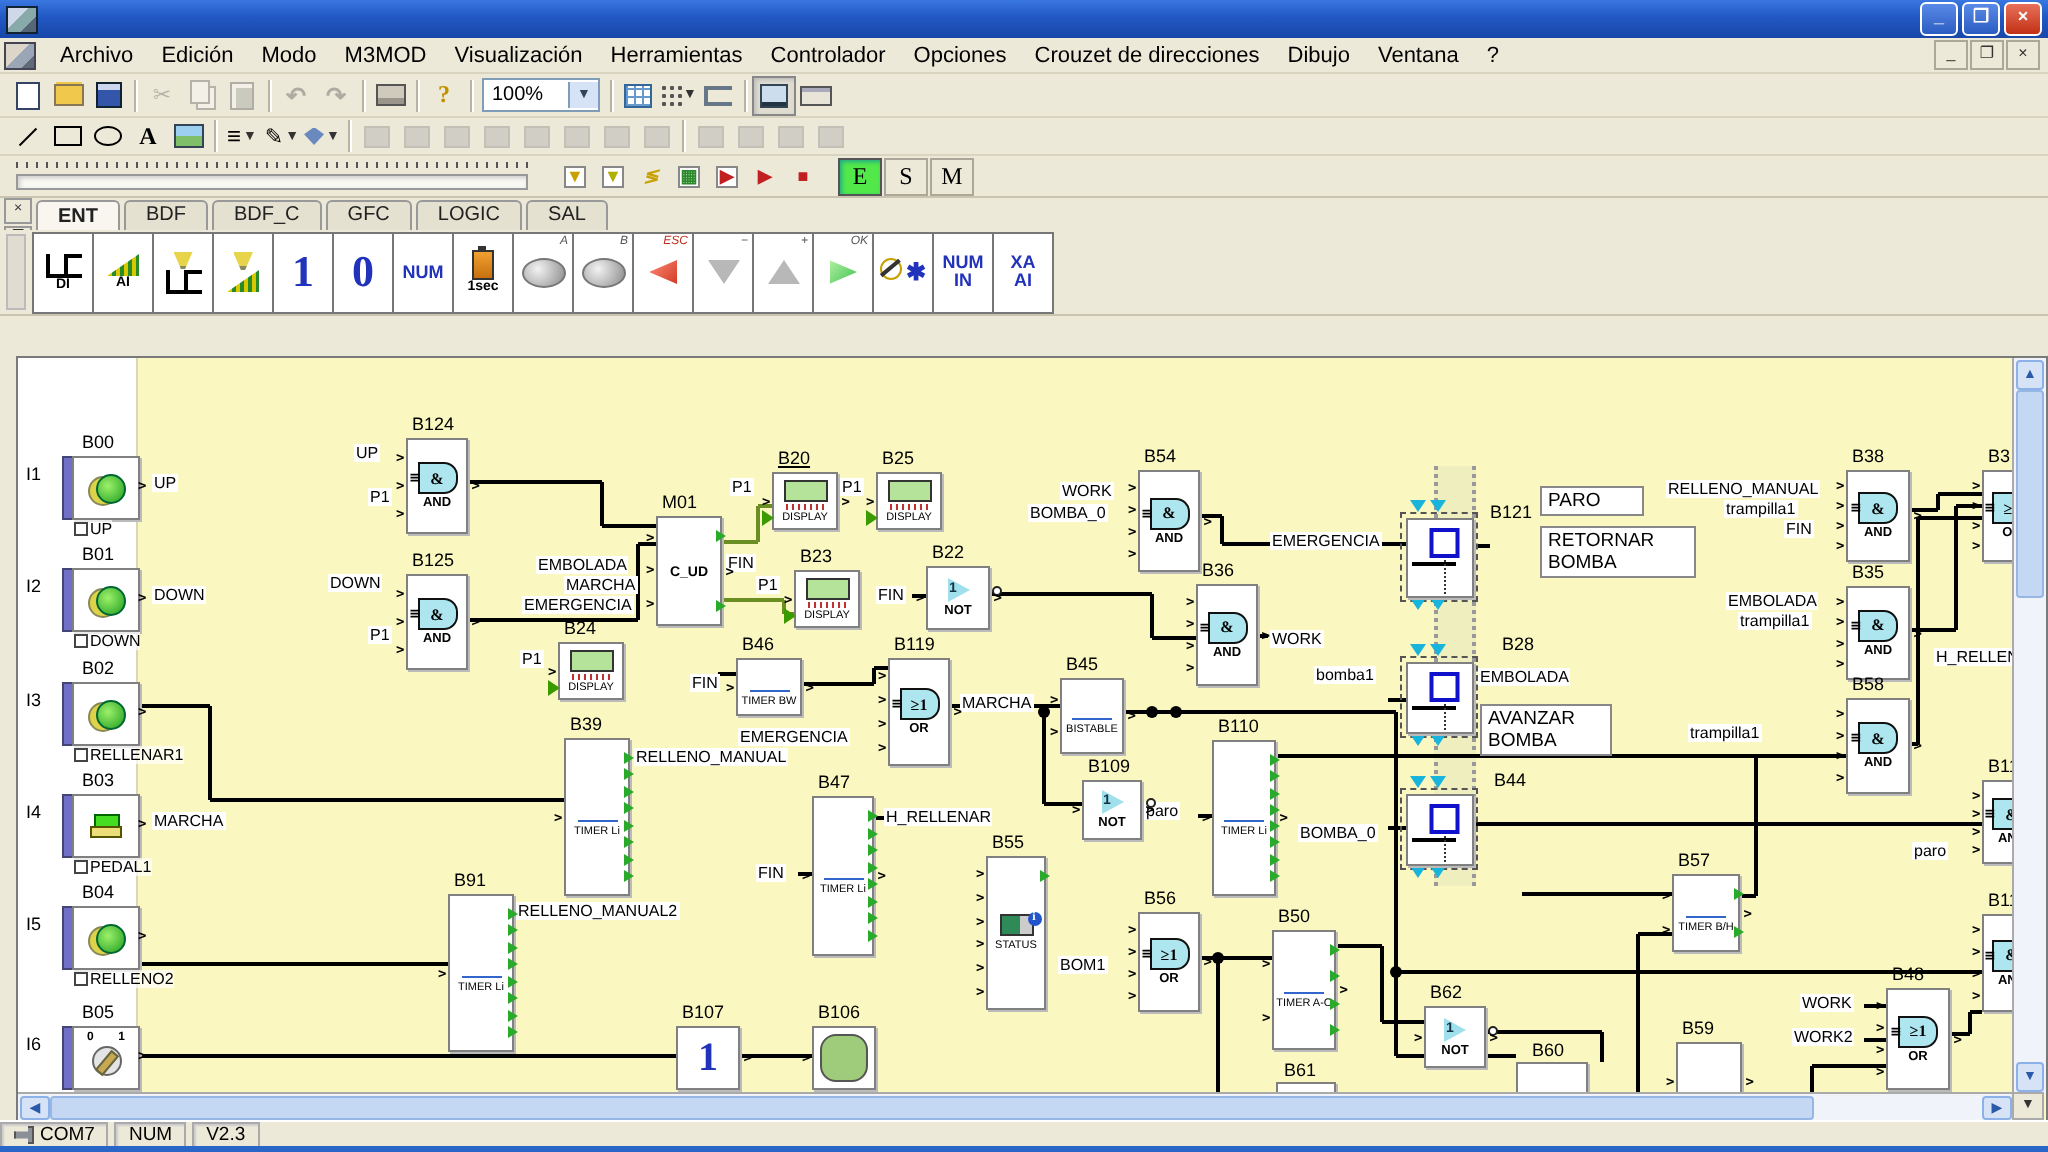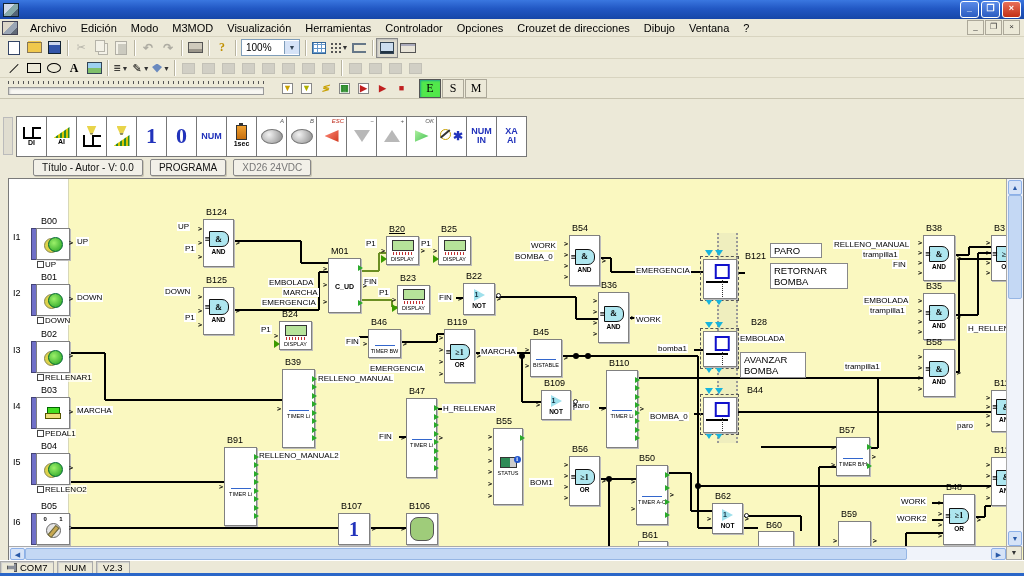--- a/index.html
+++ b/index.html
@@ -371,6 +371,20 @@
       </div>
   </div>
 
+  <div class="tabrow">
+    <div class="tab-side">
+      <div class="sbtn">×</div>
+      <div class="sbtn">❒</div>
+    </div>
+    <div class="tabs" id="tabs">
+        <div class="tab active">ENT</div>
+        <div class="tab">BDF</div>
+        <div class="tab">BDF_C</div>
+        <div class="tab">GFC</div>
+        <div class="tab">LOGIC</div>
+        <div class="tab">SAL</div>
+      </div>
+  </div>
 
   <div class="palette">
     <div class="pal-handle"></div>

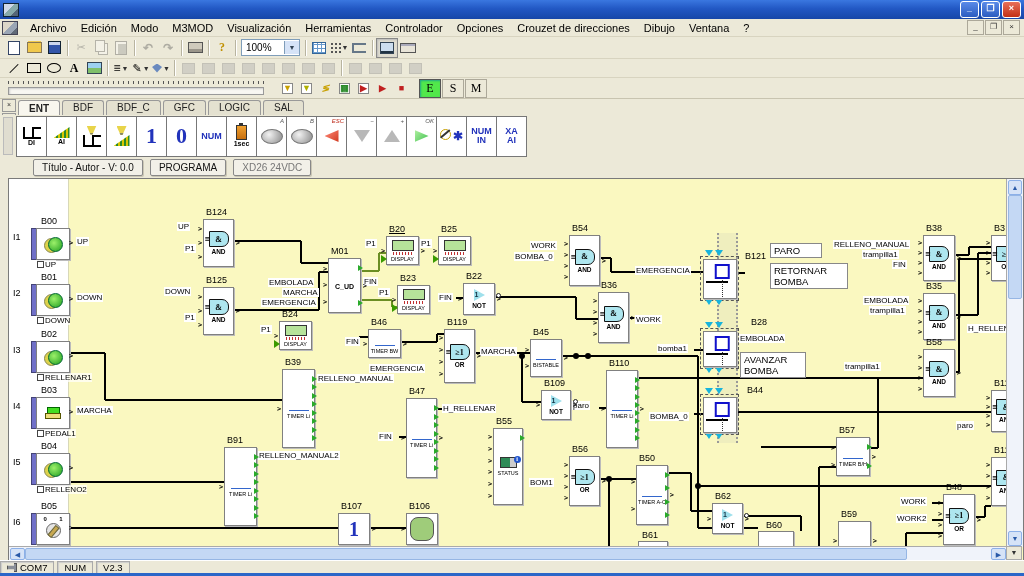--- a/index.html
+++ b/index.html
@@ -459,11 +459,6 @@
       </div>
   </div>
 
-  <div class="proprow" id="prop-row">
-      <div class="propbtn">Título - Autor - V: 0.0</div>
-      <div class="propbtn">PROGRAMA</div>
-      <div class="propbtn dim">XD26 24VDC</div>
-    </div>
 
   <div class="canvas">
     <div class="lstrip"></div>

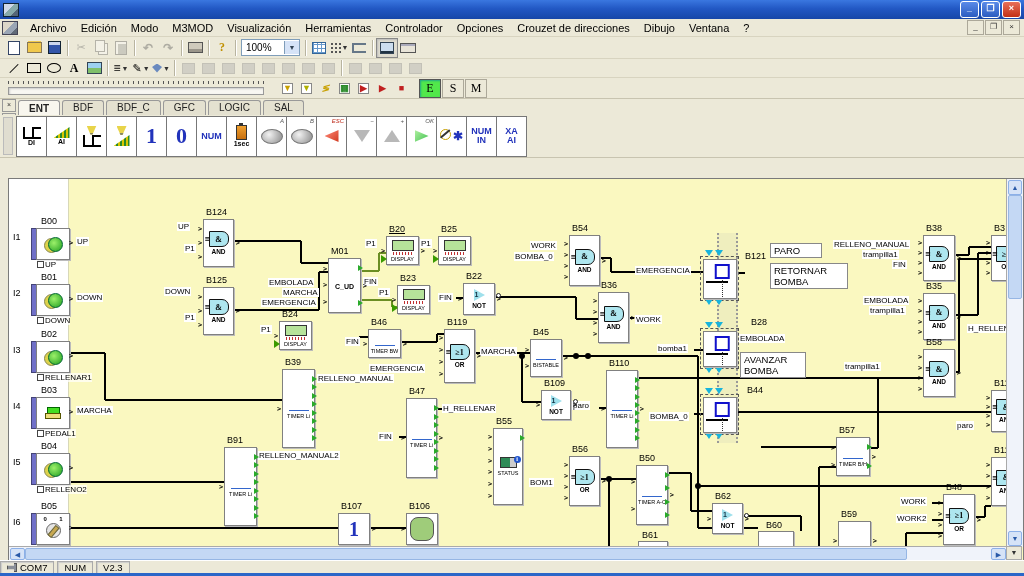--- a/index.html
+++ b/index.html
@@ -567,7 +567,7 @@
         <div class="fl" style="left: 505px; top: 73px;">BOMBA_0</div>
         <div class="fl" style="left: 626px; top: 87px;">EMERGENCIA</div>
         <div class="fl" style="left: 626px; top: 136px;">WORK</div>
-        <div class="fl" style="left: 648px; top: 165px;">bomba1</div>
+        <div class="fl" style="left: 648px; top: 154px;">bomba1</div>
         <div class="fl" style="left: 730px; top: 155px;">EMBOLADA</div>
         <div class="fl" style="left: 640px; top: 233px;">BOMBA_0</div>
         <div class="fl" style="left: 563px; top: 222px;">paro</div>

